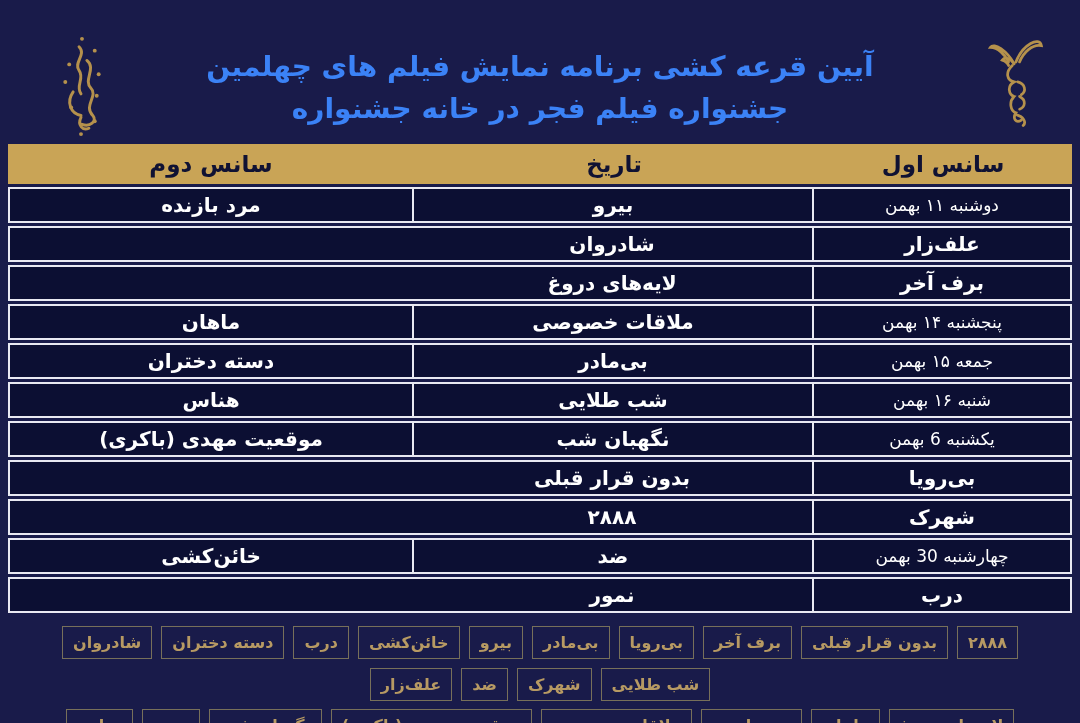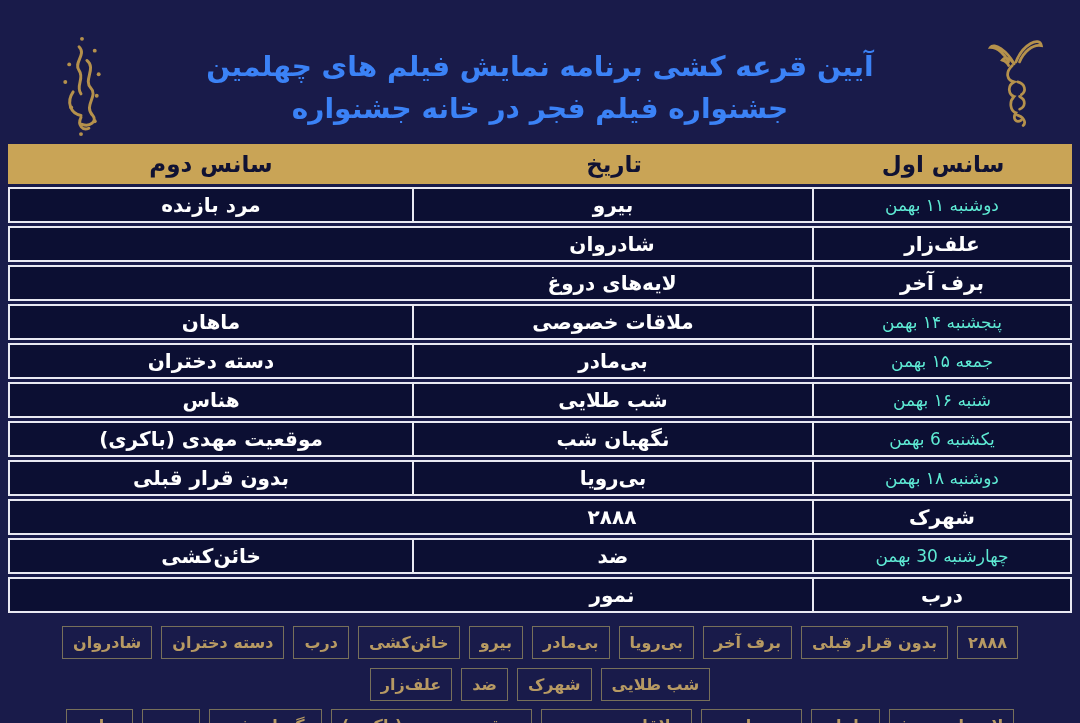--- a/index.html
+++ b/index.html
@@ -45,7 +45,7 @@
   }
   .trow > div{height:100%;display:flex;align-items:center;justify-content:center;}
   .trow > div:not(:last-child){border-left:2px solid #e9e9f2;}
-  .cell-date{color:#5eead4;font-size:17px;}
+  .cell-date{color:#ffffff;font-size:17px;}
   .cell-film{color:#ffffff;font-weight:bold;font-size:20px;}
   
   .tags{

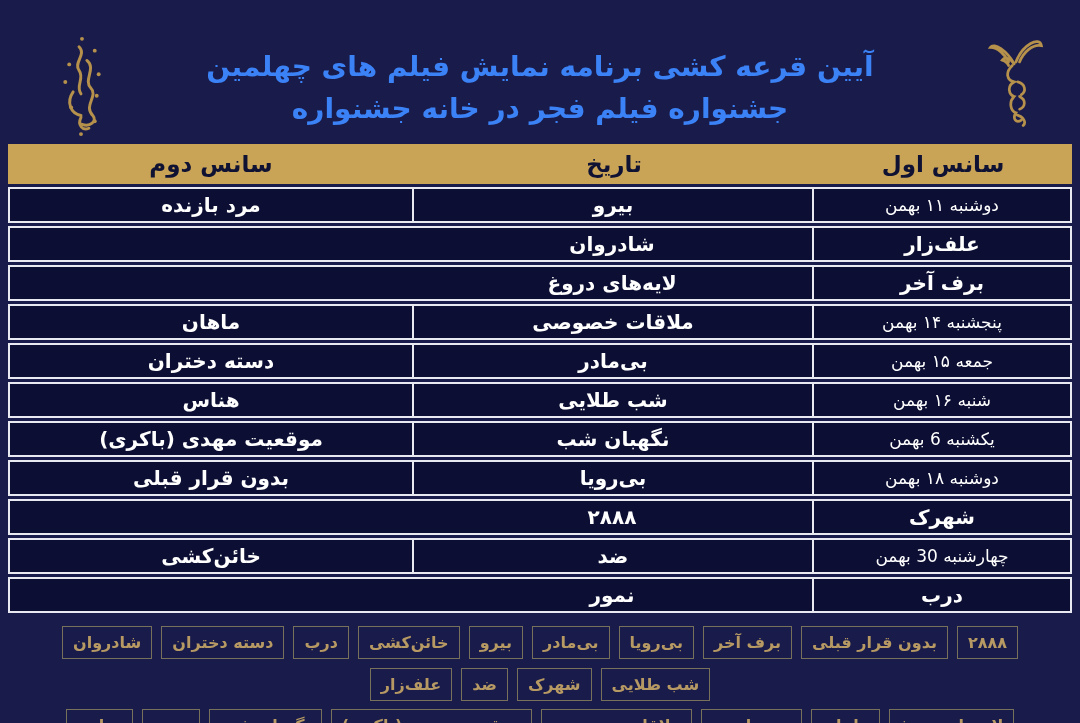--- a/index.html
+++ b/index.html
@@ -160,7 +160,6 @@
   </div>
 
   <div class="grid-row trow">
-    <div class="cell-date">دوشنبه ۱۸ بهمن</div>
     <div class="cell-film">بی‌رویا</div>
     <div class="cell-film">بدون قرار قبلی</div>
   </div>

